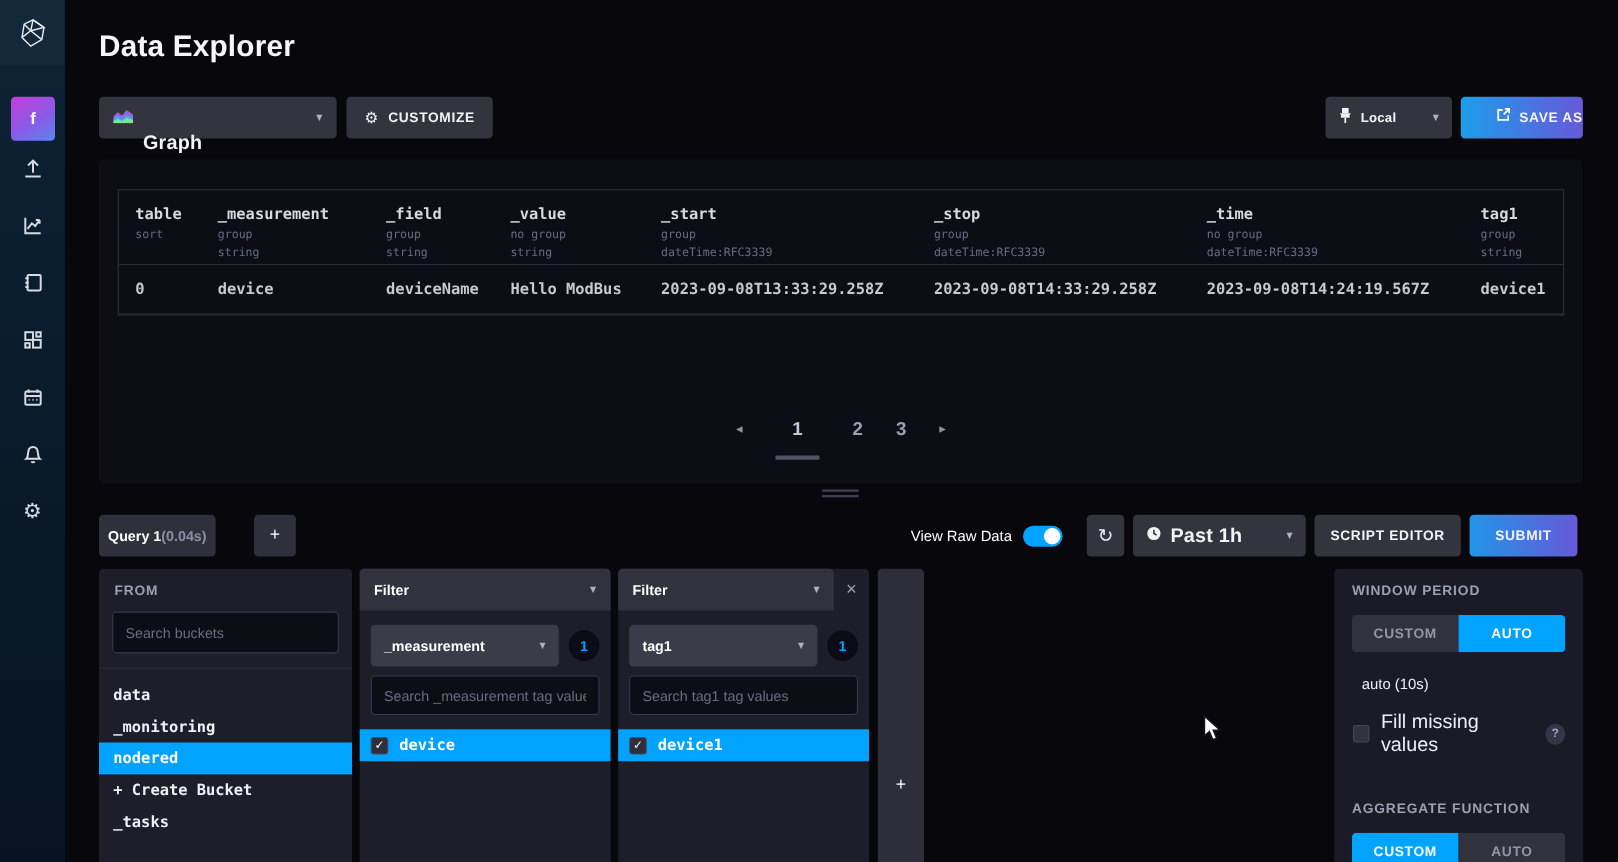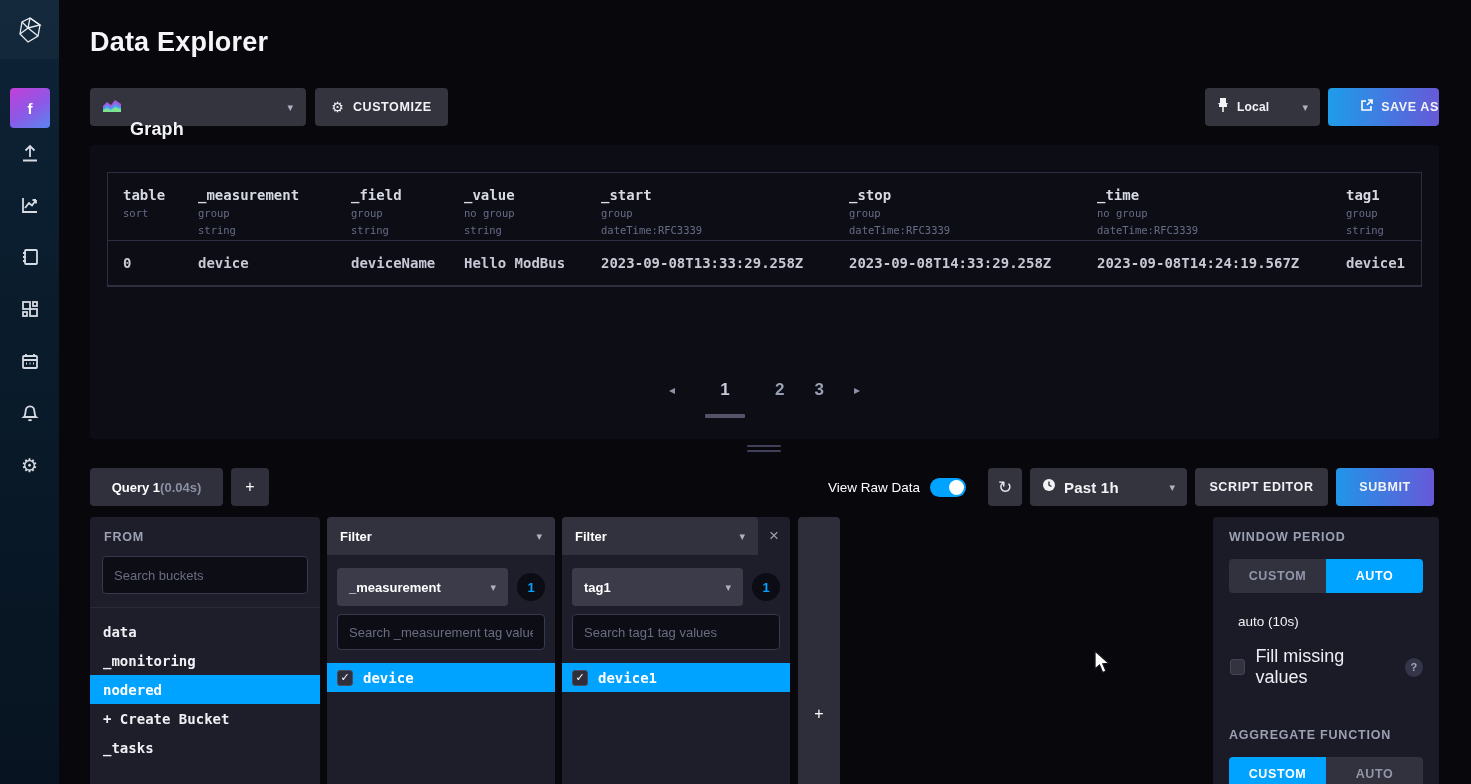--- a/index.html
+++ b/index.html
@@ -59,7 +59,7 @@
   #drag-handle div { height:2px; background:#40405a; margin-bottom:3px; border-radius:1px; }
 
   
-  #query-tab { position:absolute; left:31px; top:468px; width:133px; justify-content:center; background:#30303c; gap:0; }
+  #query-tab { position:absolute; left:31px; top:468px; width:106px; justify-content:center; background:#30303c; gap:0; }
   #query-tab .qname { font-size:13px; font-weight:bold; color:#fff; }
   #query-tab .qtime { font-size:13px; font-weight:bold; color:#8a8fa3; }
   #add-query-btn { position:absolute; left:172px; top:468px; width:38px; justify-content:center; background:#30303c;

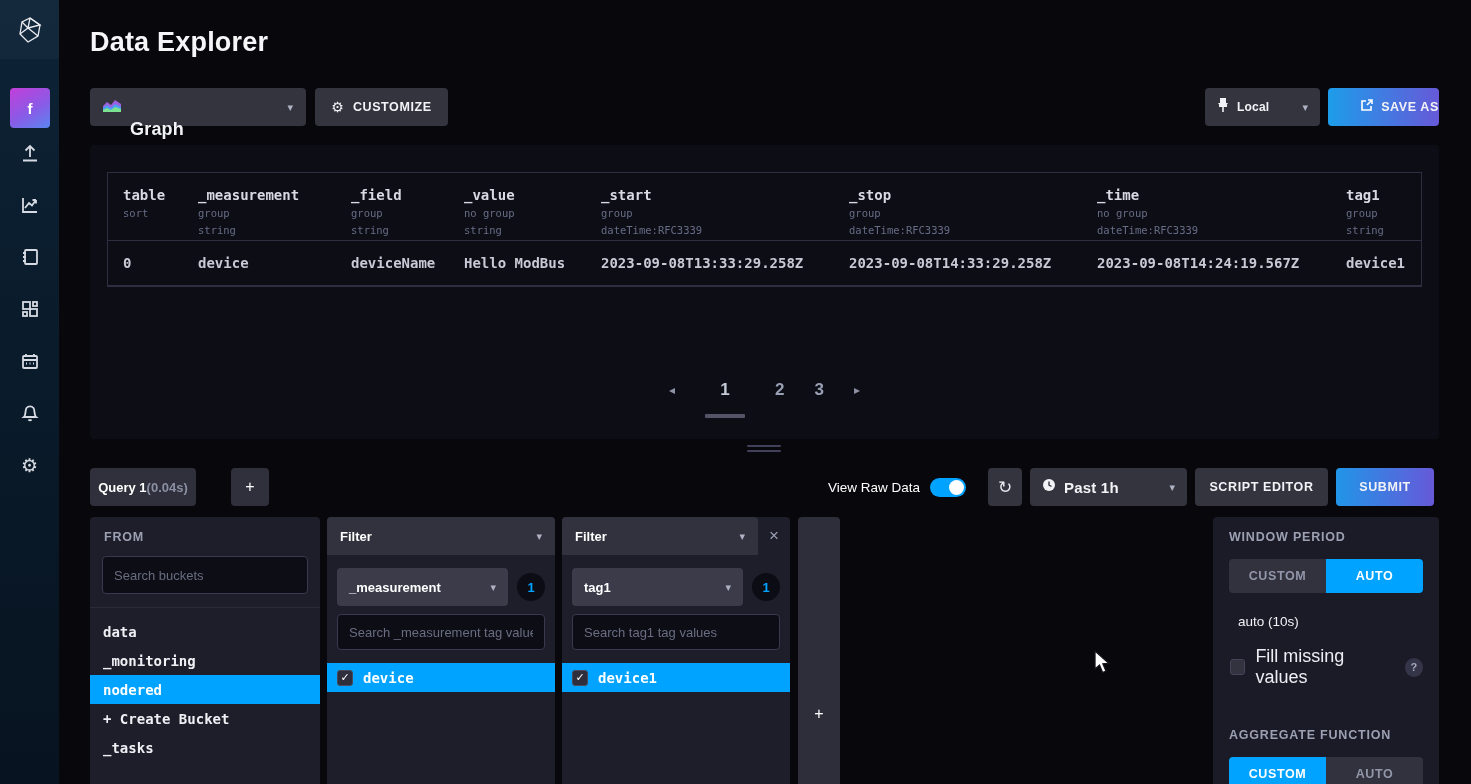--- a/index.html
+++ b/index.html
@@ -316,7 +316,7 @@
             <path d="M7 3.5 V7 L9.5 8.5" stroke="#34343f" stroke-width="1.4" fill="none"></path>
           </svg>
       </span>
-      <span class="btn-label" style="letter-spacing:.2px;font-size:15px;">Past 1h</span>
+      <span class="btn-label" style="letter-spacing:.2px;font-size:18px;">Past 1h</span>
       <span class="caret">▾</span>
     </div>
     <div class="btn" id="script-editor-btn">

